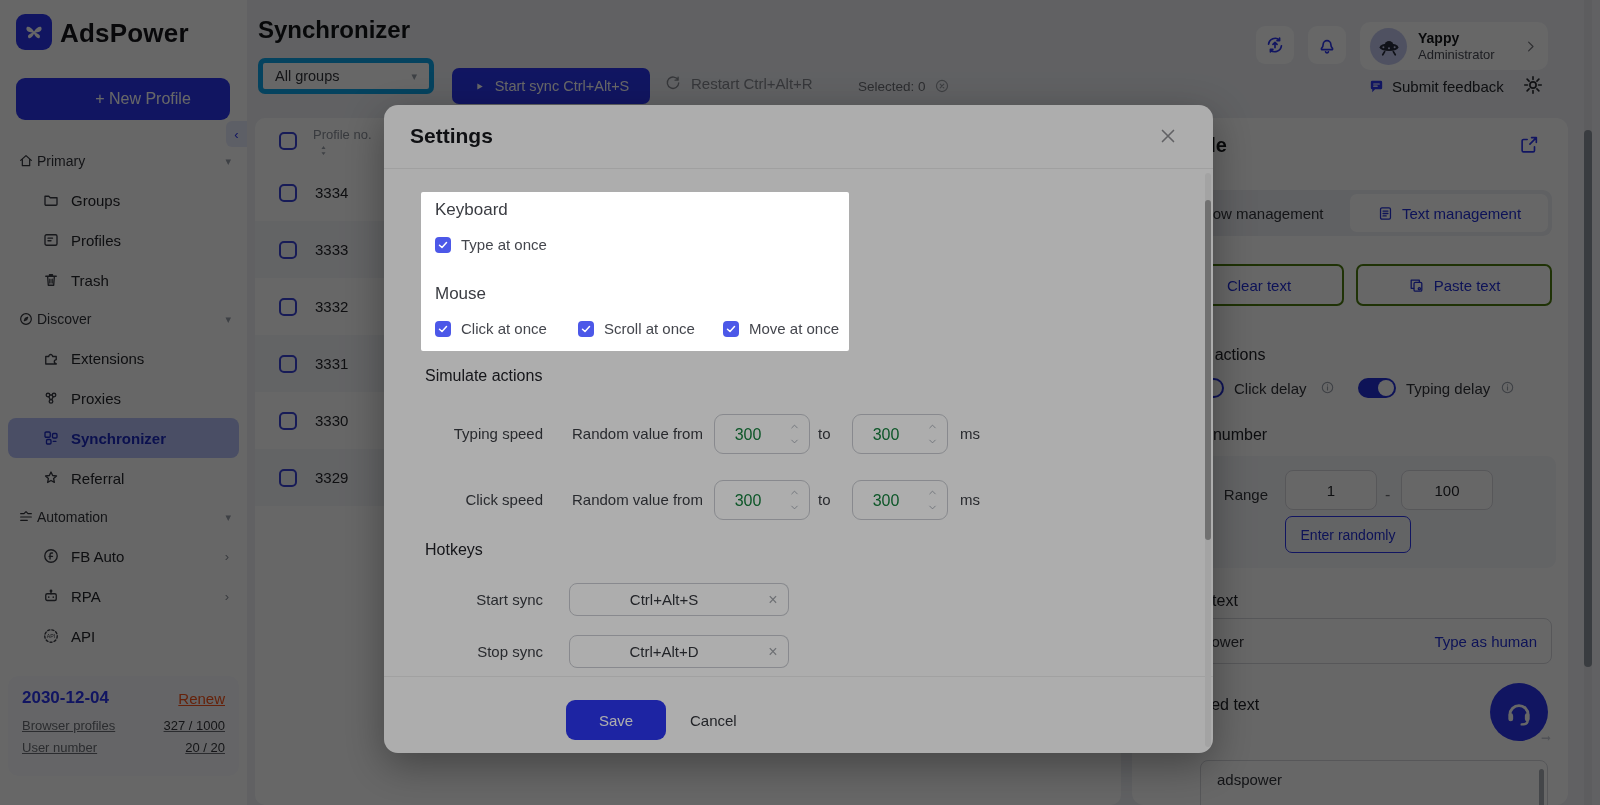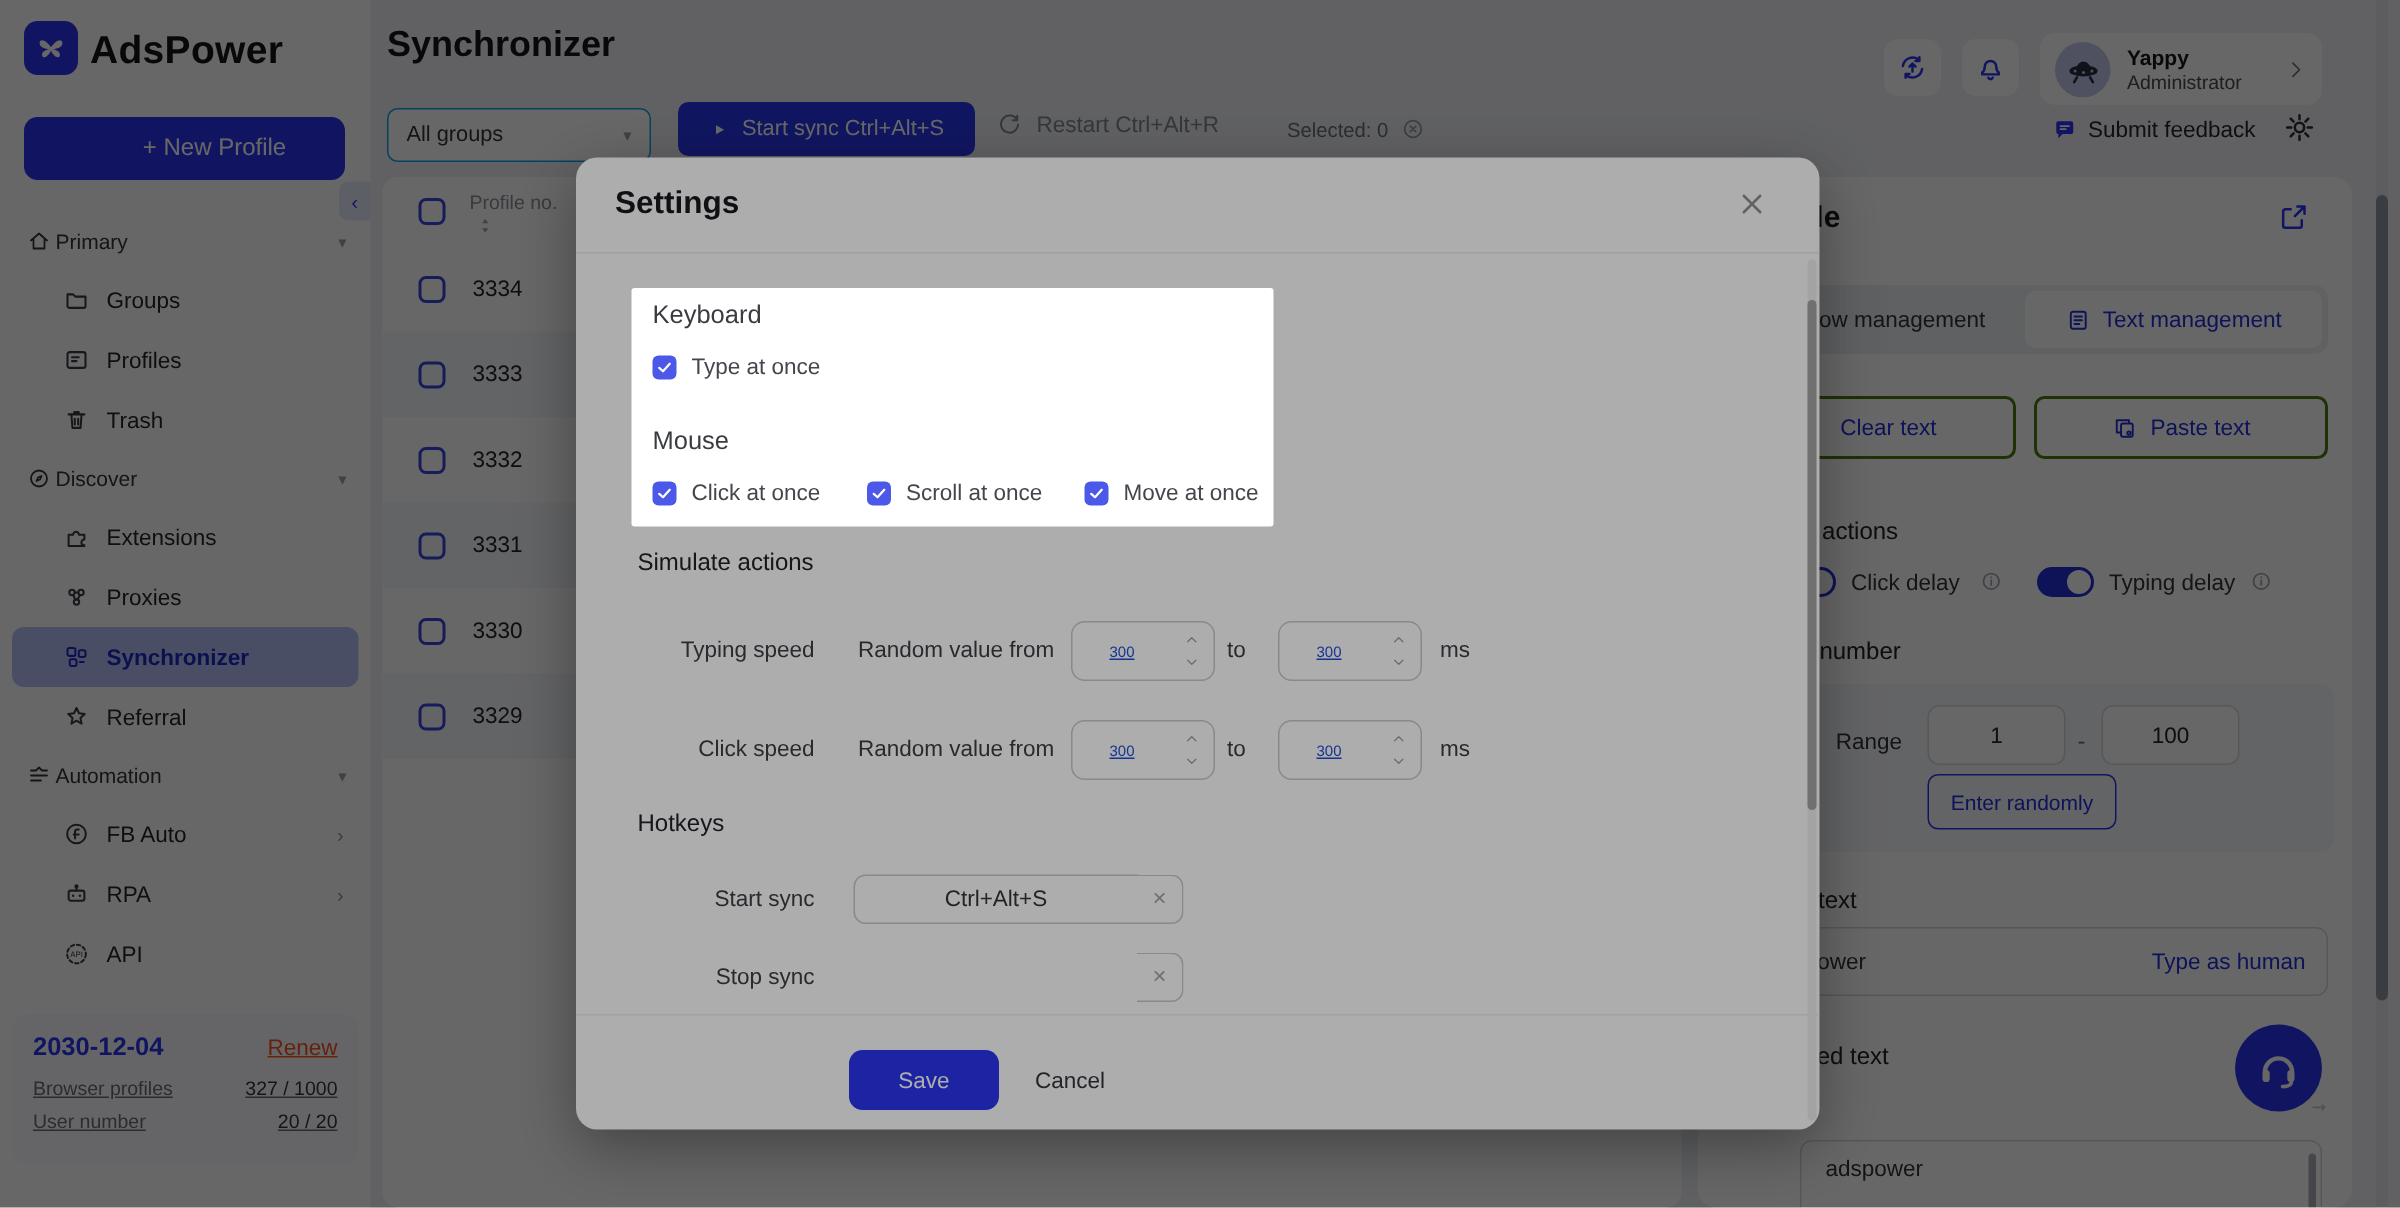--- a/index.html
+++ b/index.html
@@ -40,7 +40,7 @@
   .urole{font-size:13px;color:#4a4c55;line-height:16px;}
   .feedback{position:absolute;left:1368px;top:78px;display:flex;align-items:center;gap:7px;font-size:15px;color:#26272c;cursor:pointer;}
   .gear{position:absolute;left:1522px;top:74px;color:#2b2c31;cursor:pointer;}
-  .select{position:absolute;left:258px;top:72px;width:176px;height:36px;background:#fff;border:1px solid #0ea5e9;border-radius:7px;
+  .select{position:absolute;left:258px;top:58px;width:176px;height:36px;background:#fff;border:5px solid #0ea5e9;border-radius:7px;
     display:flex;align-items:center;padding:0 12px;font-size:14.5px;color:#33353b;cursor:pointer;}
   .select .caret{margin-left:auto;color:#9aa0ab;font-size:11px;}
   .btn-start{position:absolute;left:452px;top:68px;width:198px;height:36px;background:#2c36f0;color:#fff;border-radius:7px;

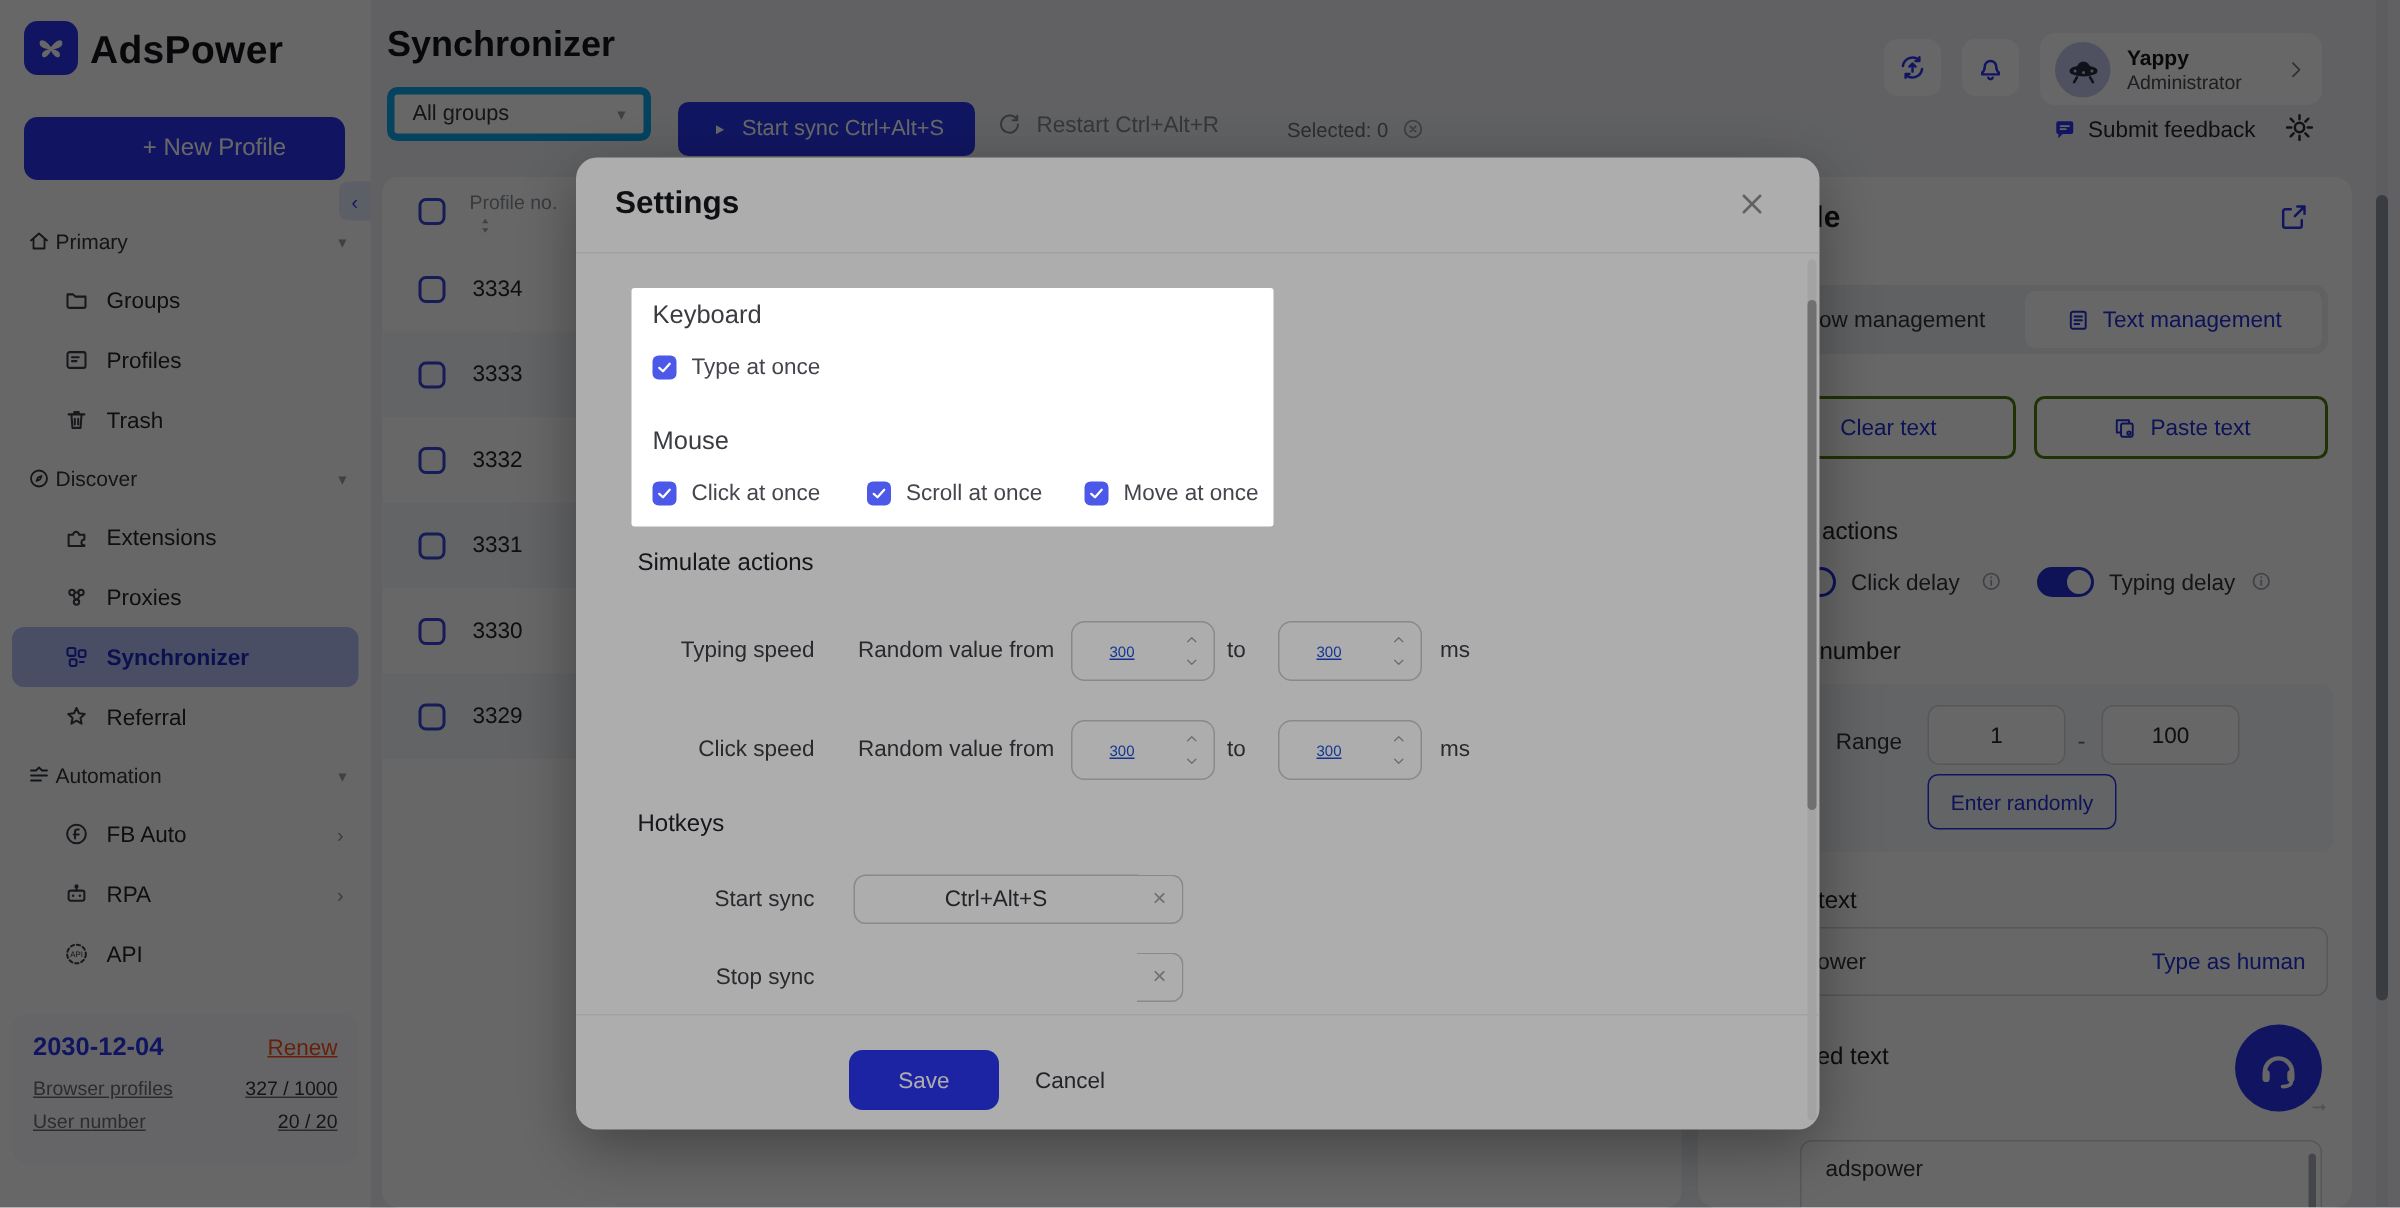--- a/index.html
+++ b/index.html
@@ -105,7 +105,7 @@
   .m-lab{position:absolute;left:39px;width:120px;text-align:right;font-size:15px;color:#3c3e44;}
   .m-txt{position:absolute;font-size:15px;color:#3c3e44;}
   .spin-input{position:absolute;width:96px;height:40px;border:1px solid #c9cbd1;border-radius:9px;background:#fff;}
-  .spin-input .val{position:absolute;left:0;top:0;width:66px;height:40px;display:flex;align-items:center;justify-content:center;font-size:10px;color:#1d4ed8;text-decoration:underline;}
+  .spin-input .val{position:absolute;left:0;top:0;width:66px;height:40px;display:flex;align-items:center;justify-content:center;font-size:16px;color:#15803d;}
   .spin-input .arr{position:absolute;right:9px;color:#9aa0ab;cursor:pointer;}
   .hk-input{position:absolute;left:185px;width:190px;height:33px;border:1px solid #c9cbd1;border-radius:8px 0 0 8px;background:#fff;
     display:flex;align-items:center;justify-content:center;font-size:15px;color:#33353b;cursor:text;}

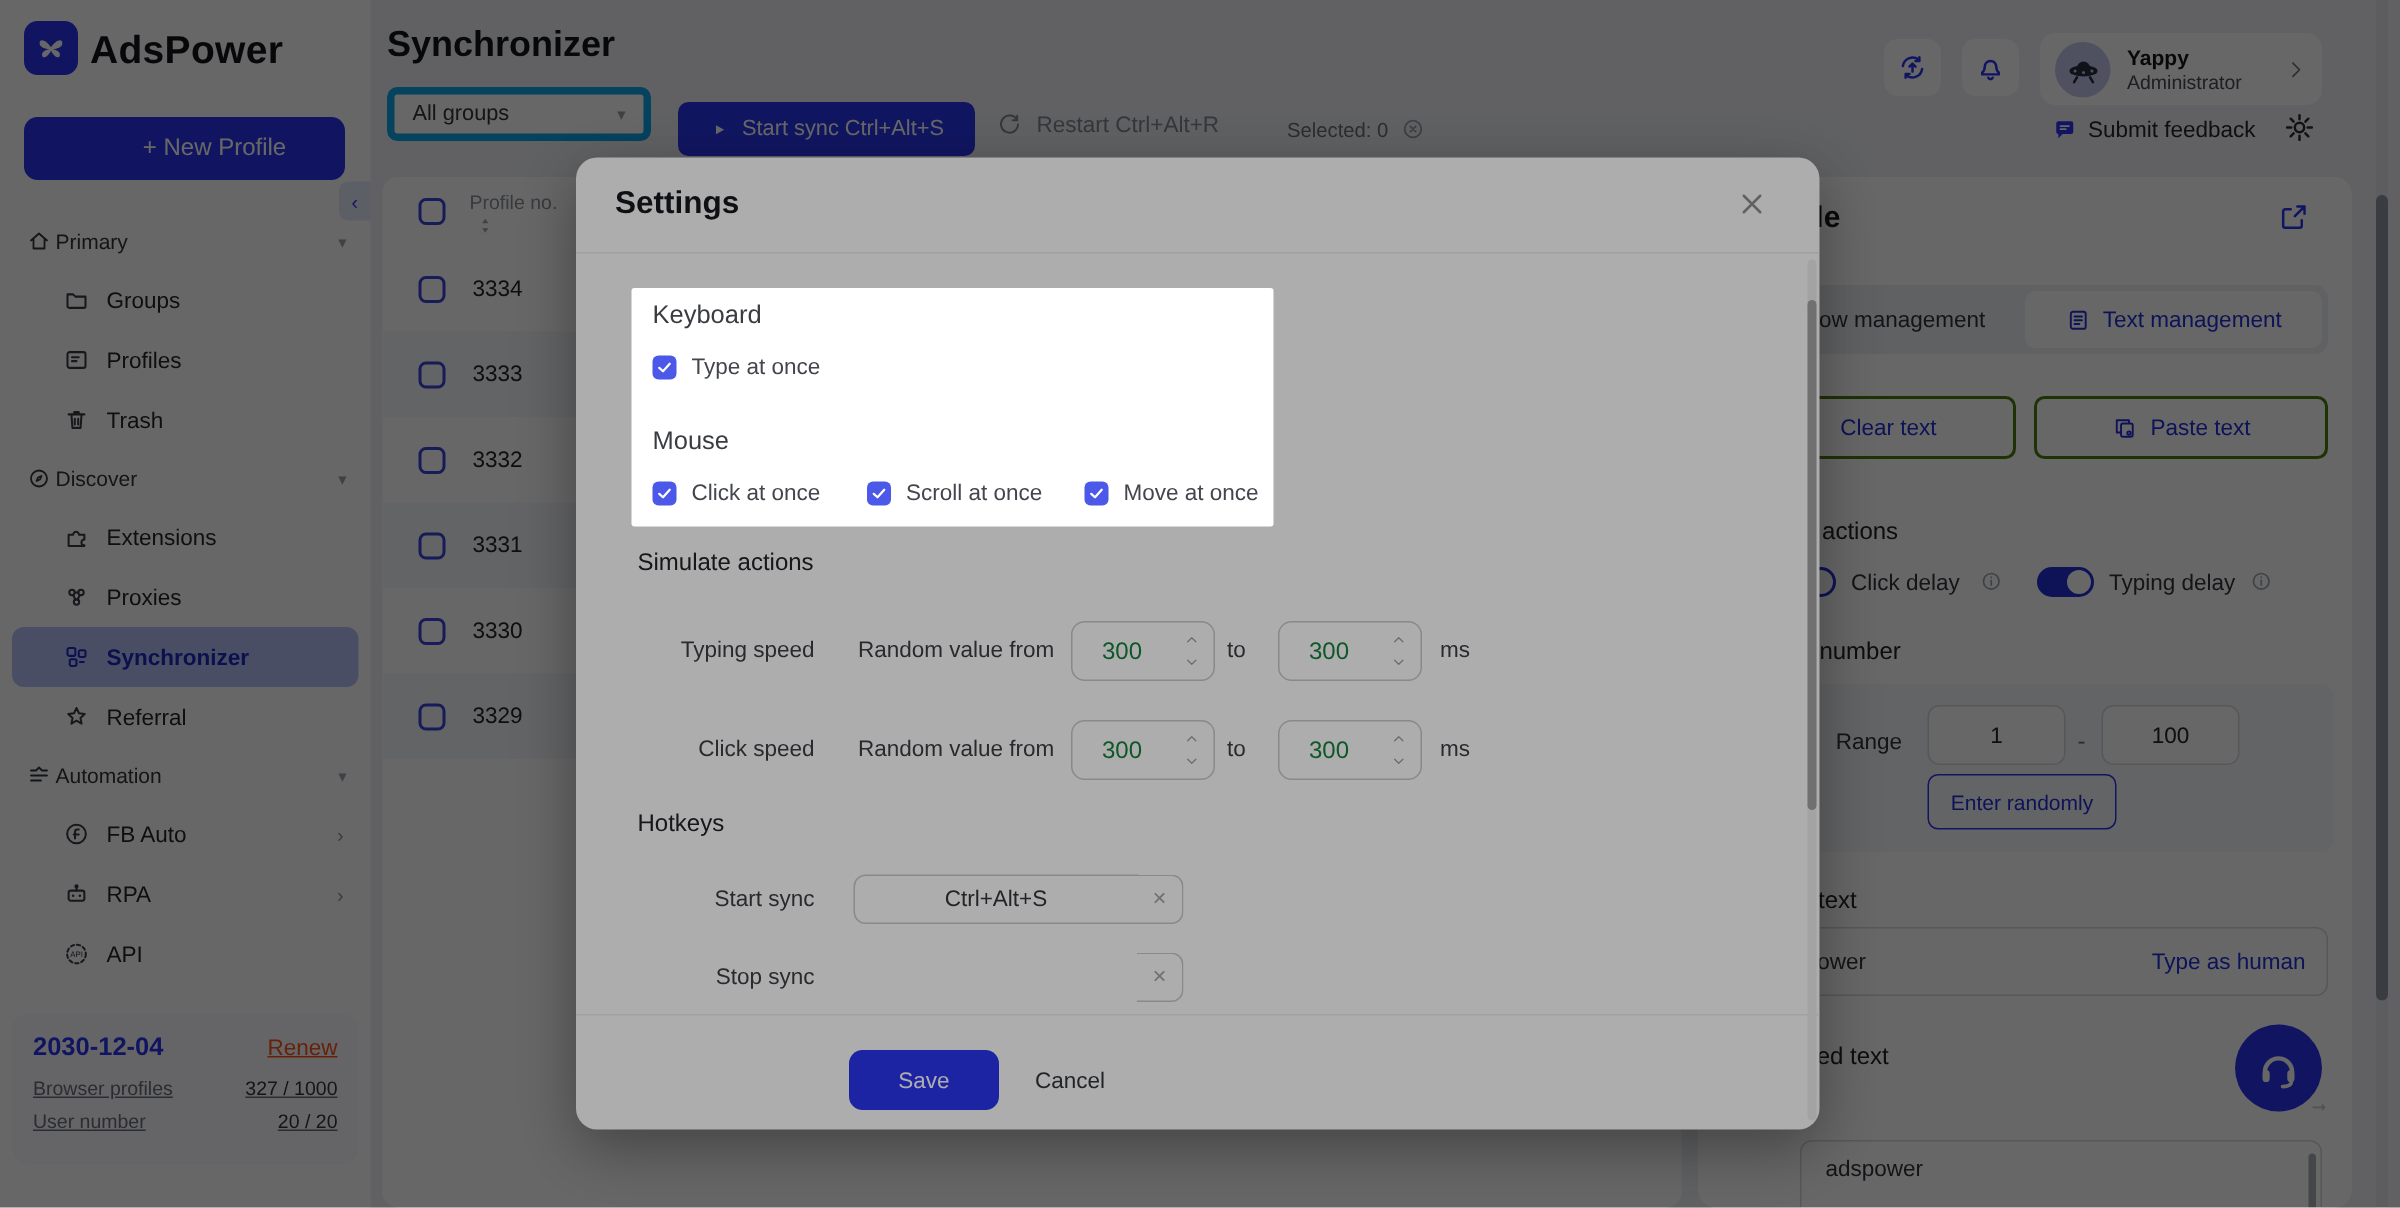--- a/index.html
+++ b/index.html
@@ -688,6 +688,7 @@
   <div class="hk-x" style="top:478px">×</div>
 
   <div class="m-lab" style="top:538px">Stop sync</div>
+  <div class="hk-input" style="top:530px">Ctrl+Alt+D</div>
   <div class="hk-x" style="top:530px">×</div>
 
   <div class="m-divider"></div>

